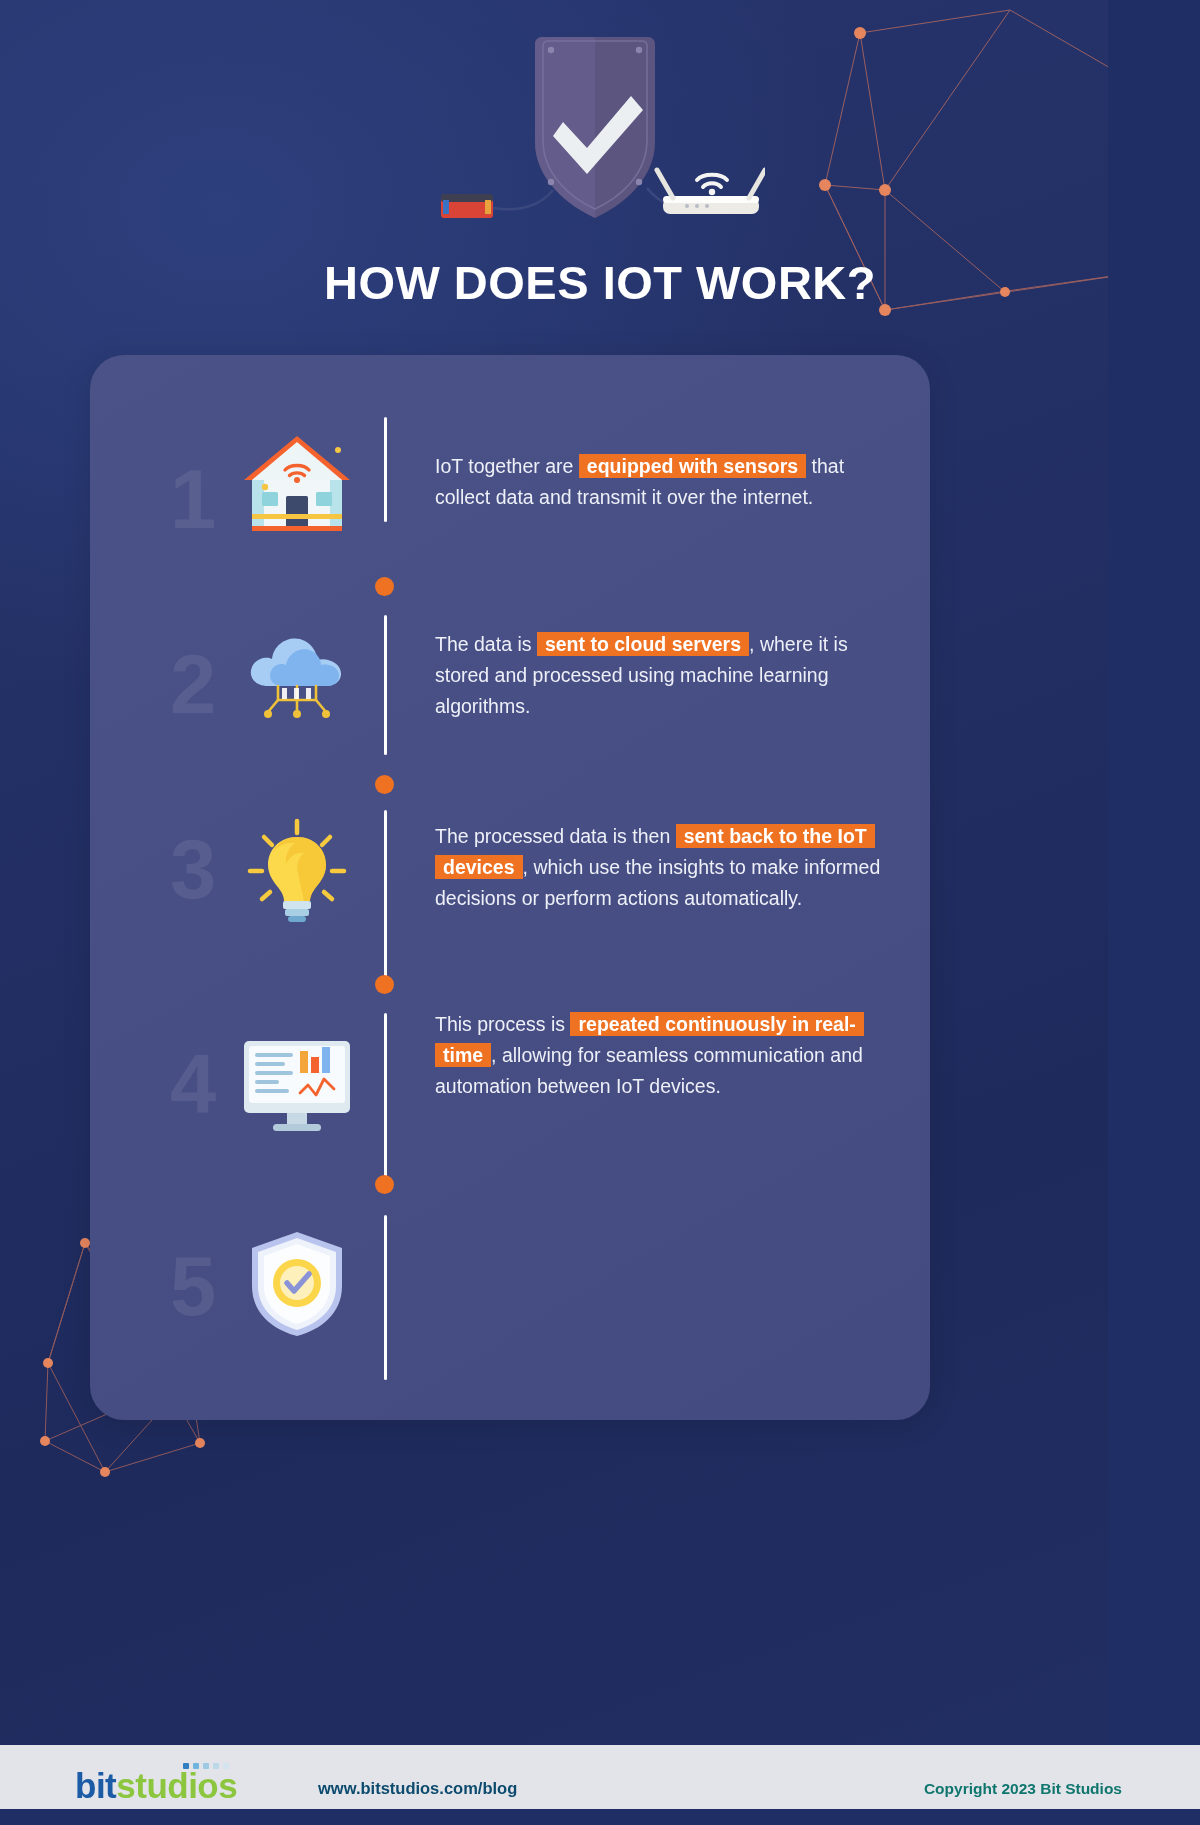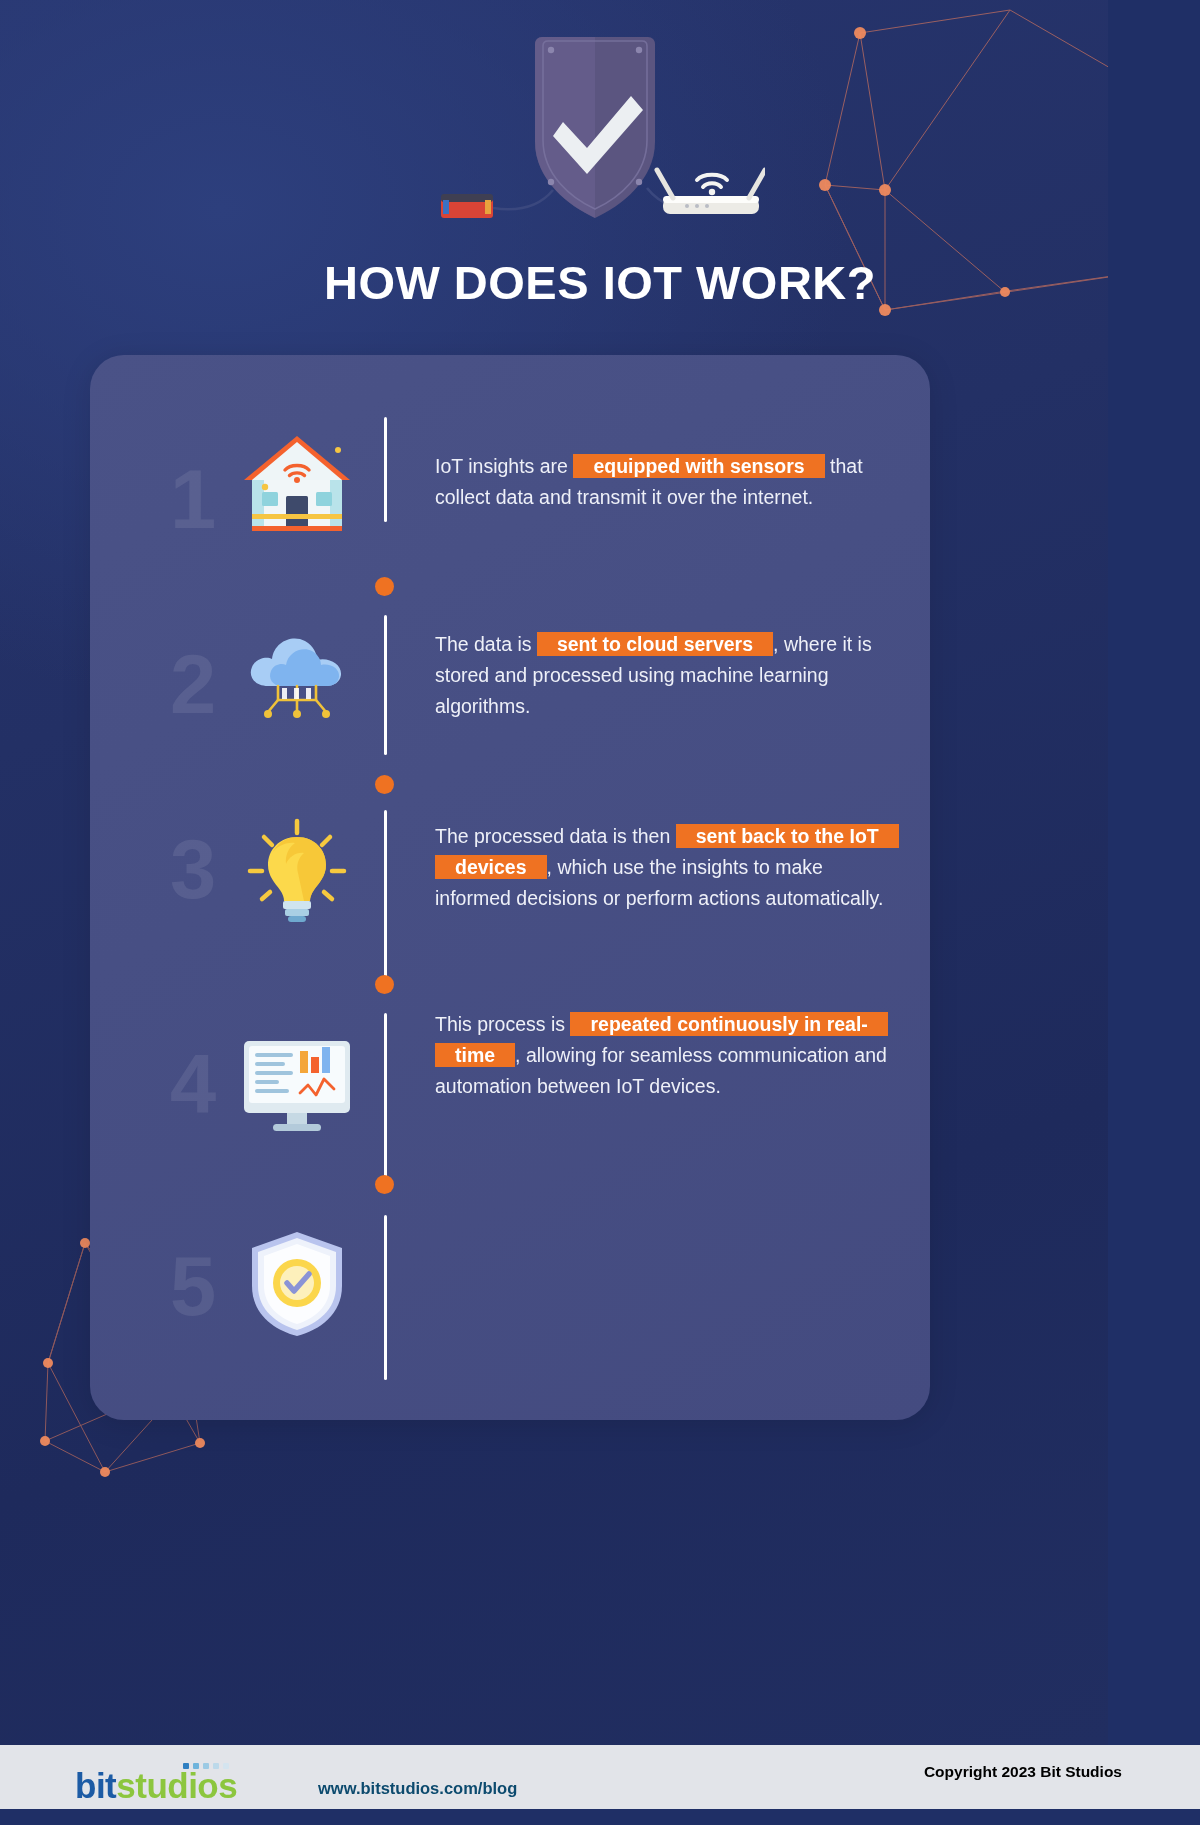--- a/index.html
+++ b/index.html
@@ -304,7 +304,7 @@
     </svg></div>
         <div class="step-rule" style="top: 62px; height: 105px;"></div>
         <div class="step-dot" style="top: 222px;"></div>
-        <p class="step-text" style="top: 96px;"><span>IoT insights are </span><span class="hl">equipped with sensors</span><span> that collect data and transmit it over the internet.</span></p>
+        <p class="step-text" style="top: 96px;"><span>IoT together are </span><span class="hl">equipped with sensors</span><span> that collect data and transmit it over the internet.</span></p>
         <div class="step-num" style="top: 288px;">2</div>
         <div class="step-icon" style="top: 265px;"><svg viewBox="0 0 118 112" width="118" height="112">
       <path d="M30 66 C 16 66, 10 56, 14 47 C 18 38, 29 36, 34 39 C 36 22, 54 14, 67 21 C 76 26, 79 34, 79 40 C 92 37, 104 45, 103 55 C 102 62, 96 66, 88 66 Z" fill="#a8cdf5"></path>

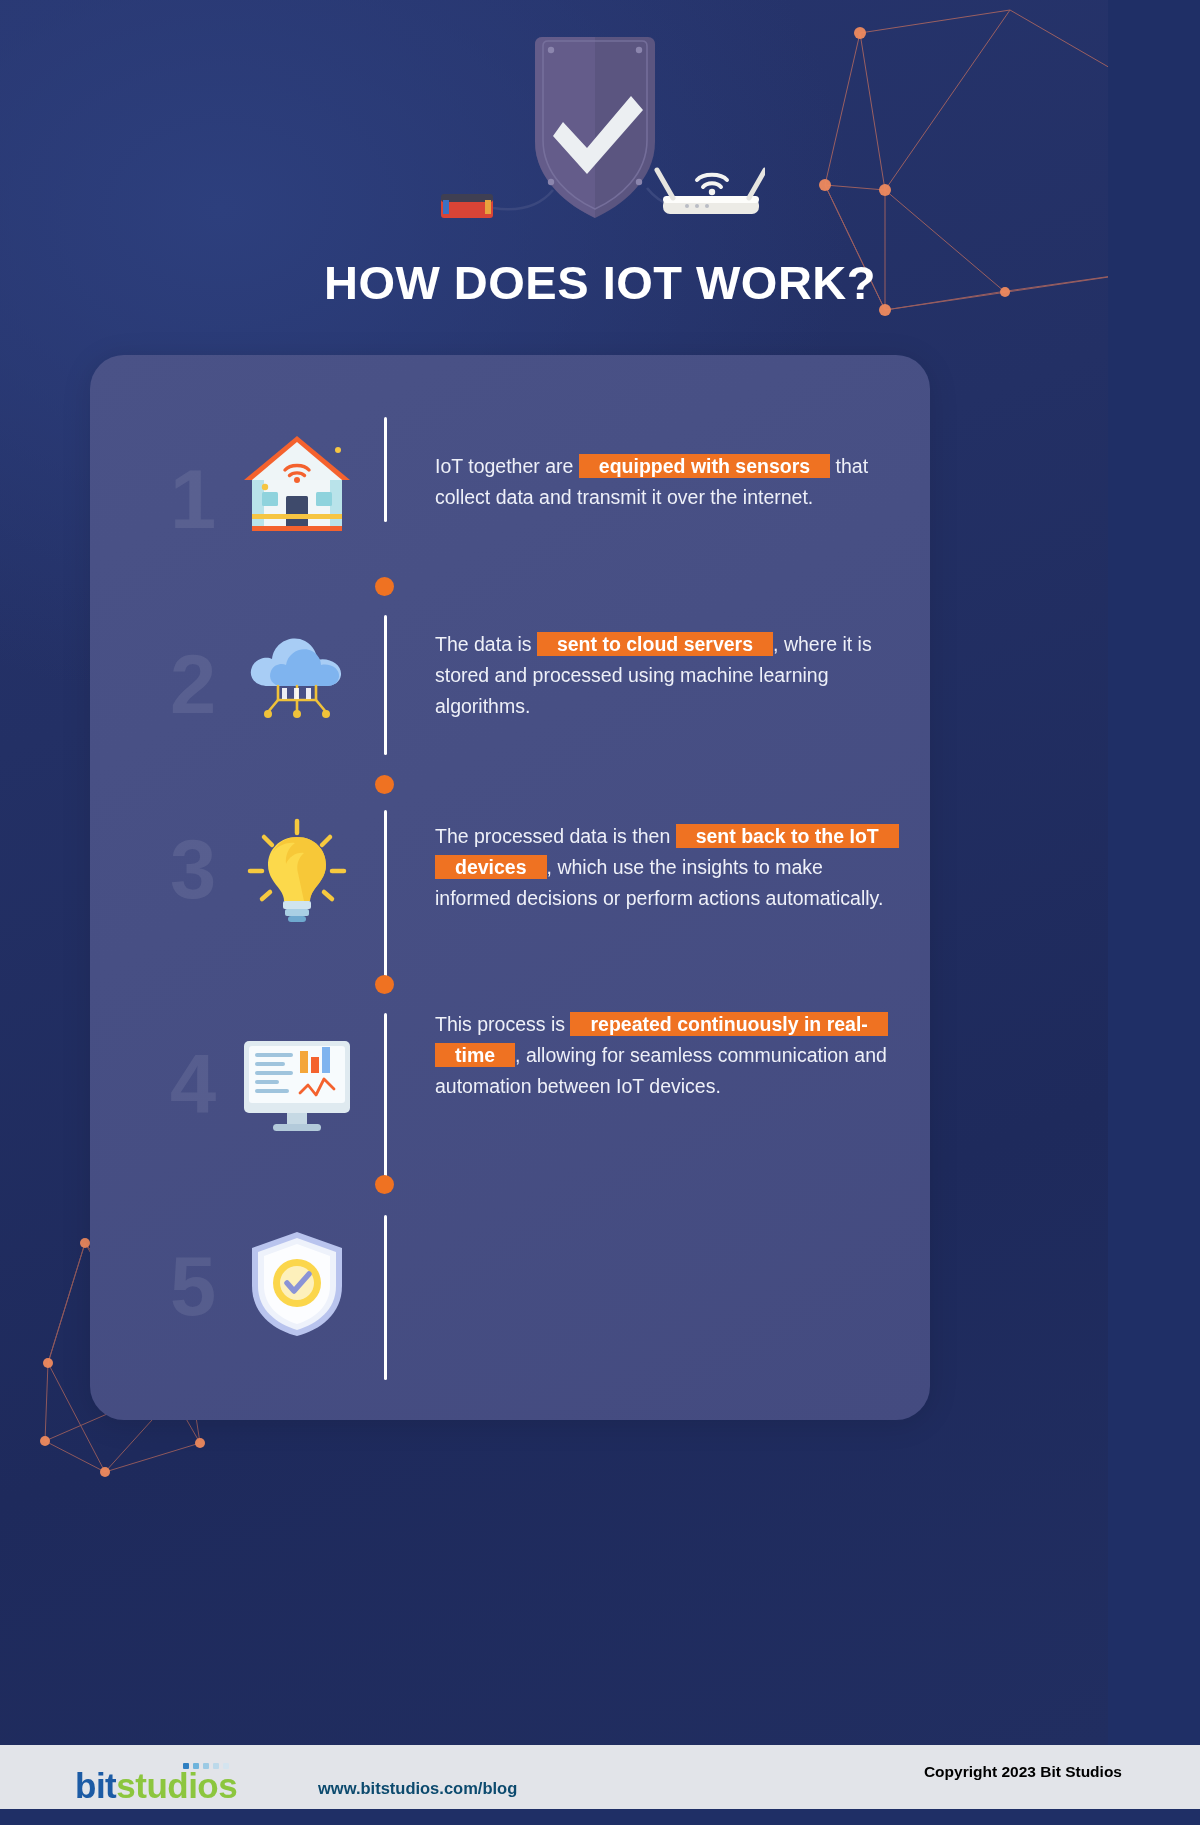--- a/index.html
+++ b/index.html
@@ -130,7 +130,7 @@
     background: #ef7222;
     color: #ffffff;
     font-weight: bold;
-    padding: 1px 20px;
+    padding: 1px 8px;
     box-decoration-break: clone;
     -webkit-box-decoration-break: clone;
   }

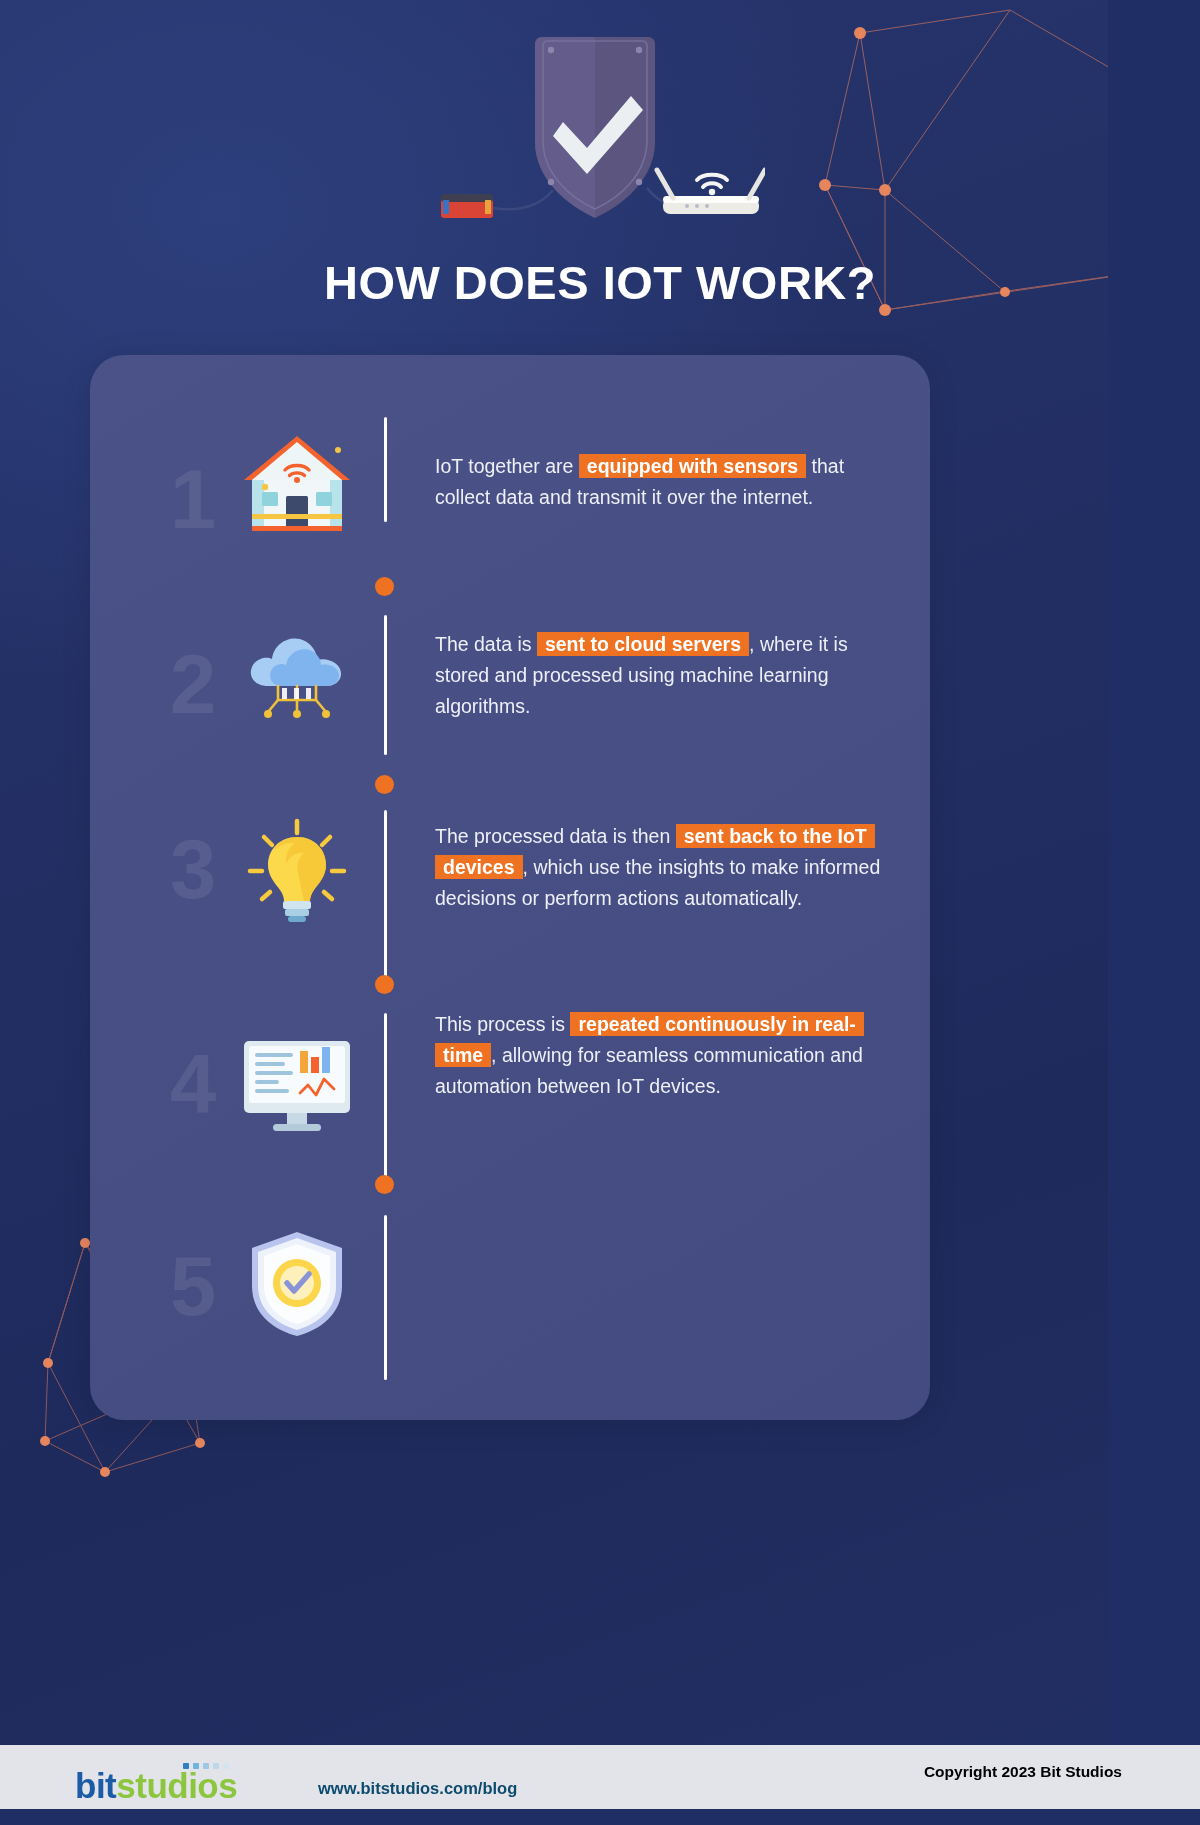--- a/index.html
+++ b/index.html
@@ -187,10 +187,10 @@
   .footer-copy {
     position: absolute;
     right: 78px;
-    top: 18px;
+    top: 35px;
     font-size: 15.5px;
     font-weight: bold;
-    color: #000000;
+    color: #0f766e;
   }
 </style>
 </head>

